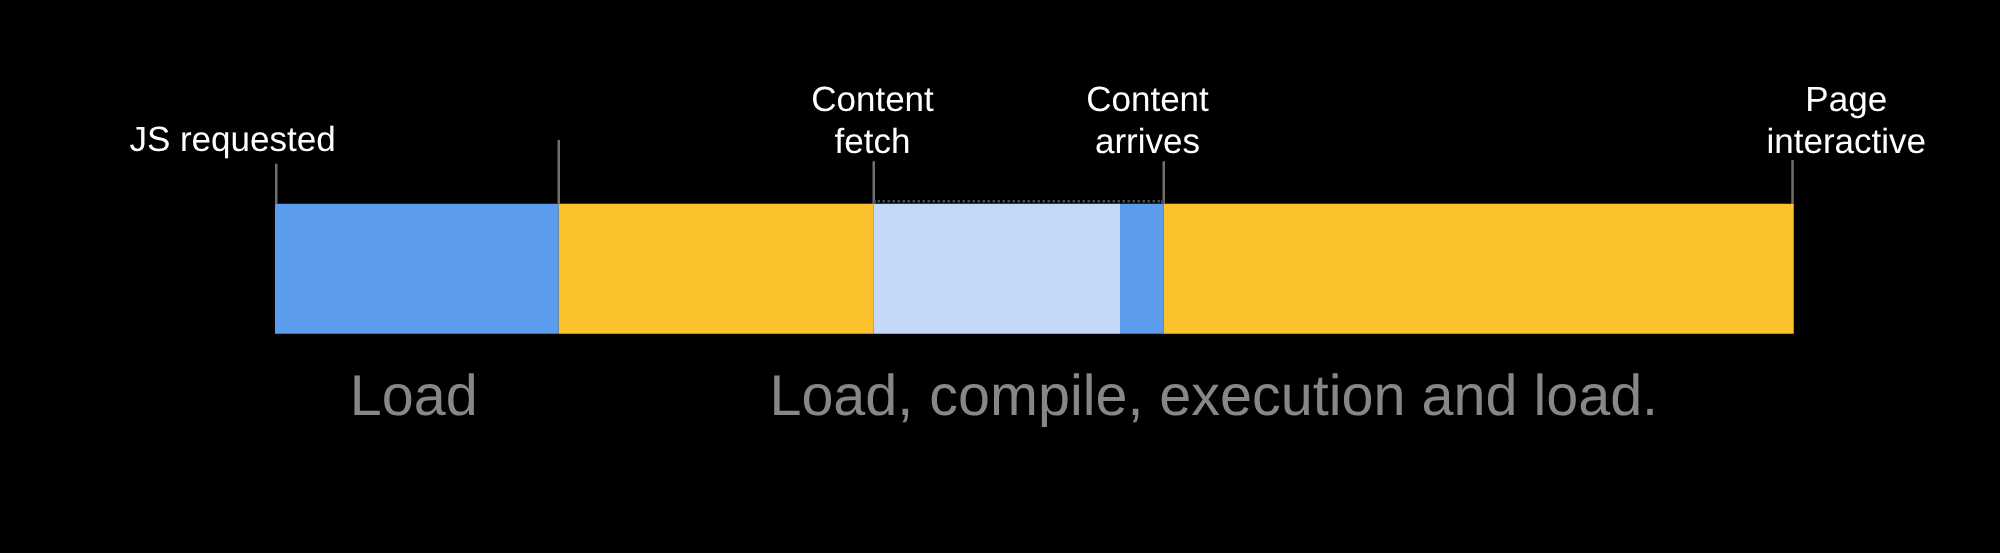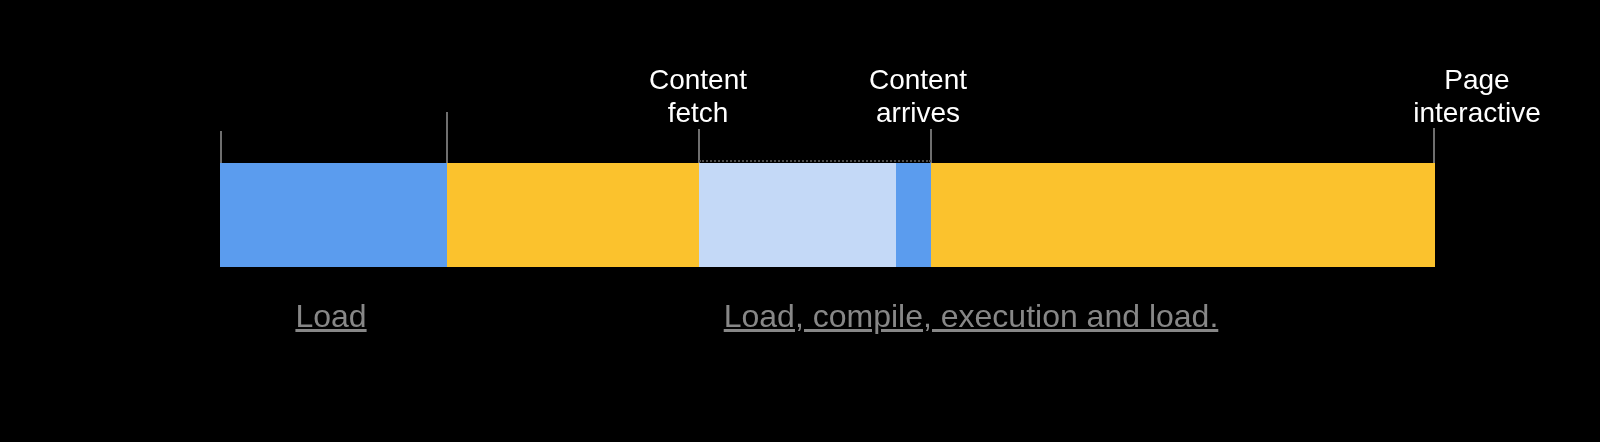--- a/index.html
+++ b/index.html
@@ -62,6 +62,7 @@
 
 <div class="stage" style="background: rgb(0, 0, 0);">
 
+  <div class="milestone-label" style="left: 186px; bottom: 314px; color: rgb(255, 255, 255);">JS requested</div>
 
 
   <div class="milestone-label" style="left: 698px; bottom: 313px; color: rgb(255, 255, 255);">Content

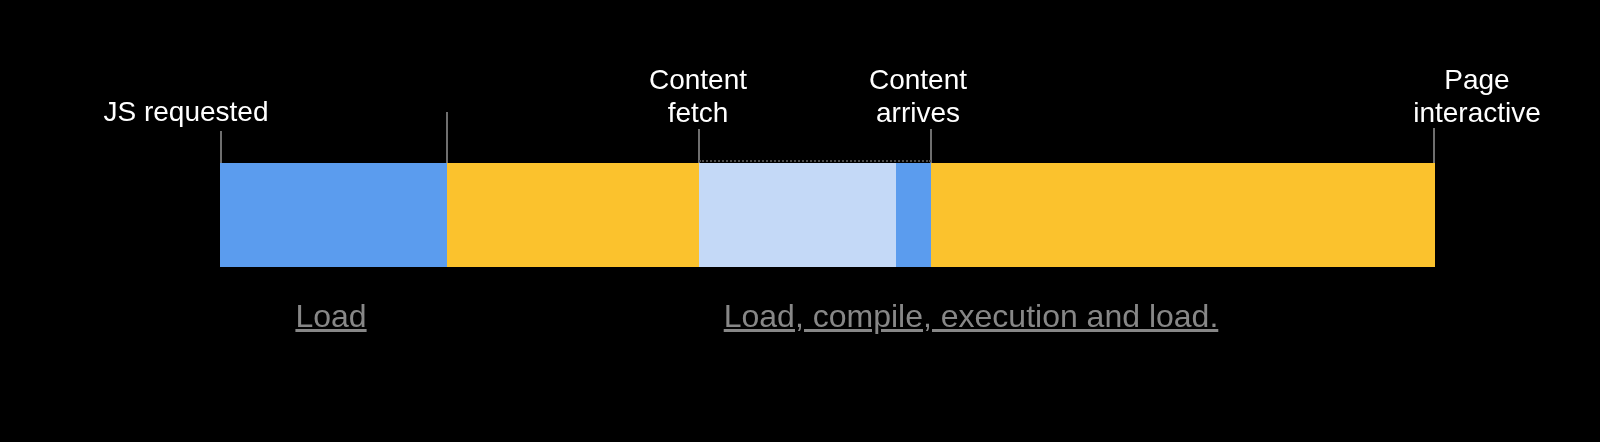--- a/index.html
+++ b/index.html
@@ -50,11 +50,10 @@
     position: absolute;
     transform: translateX(-50%);
     top: 296px;
-    font-size: 32px;
+    font-size: 46px;
     line-height: 40px;
     font-weight: 300;
     white-space: nowrap;
-    text-decoration: underline;
   }
 </style>
 </head>

